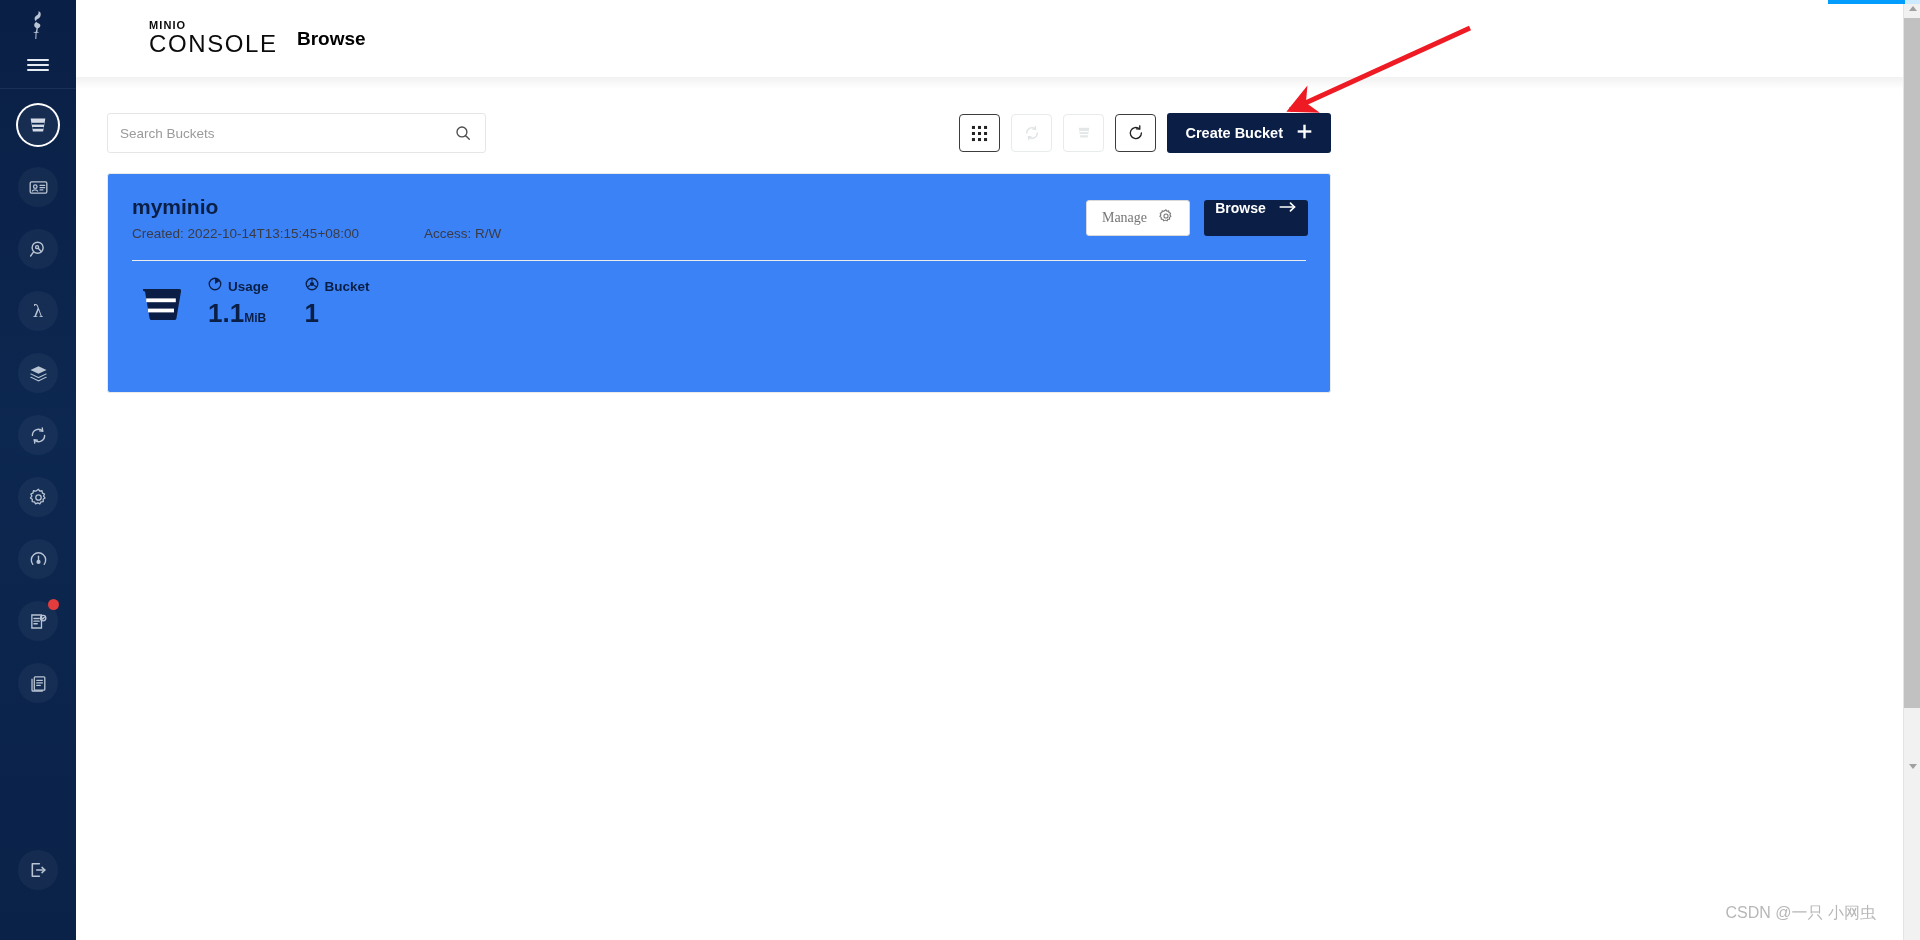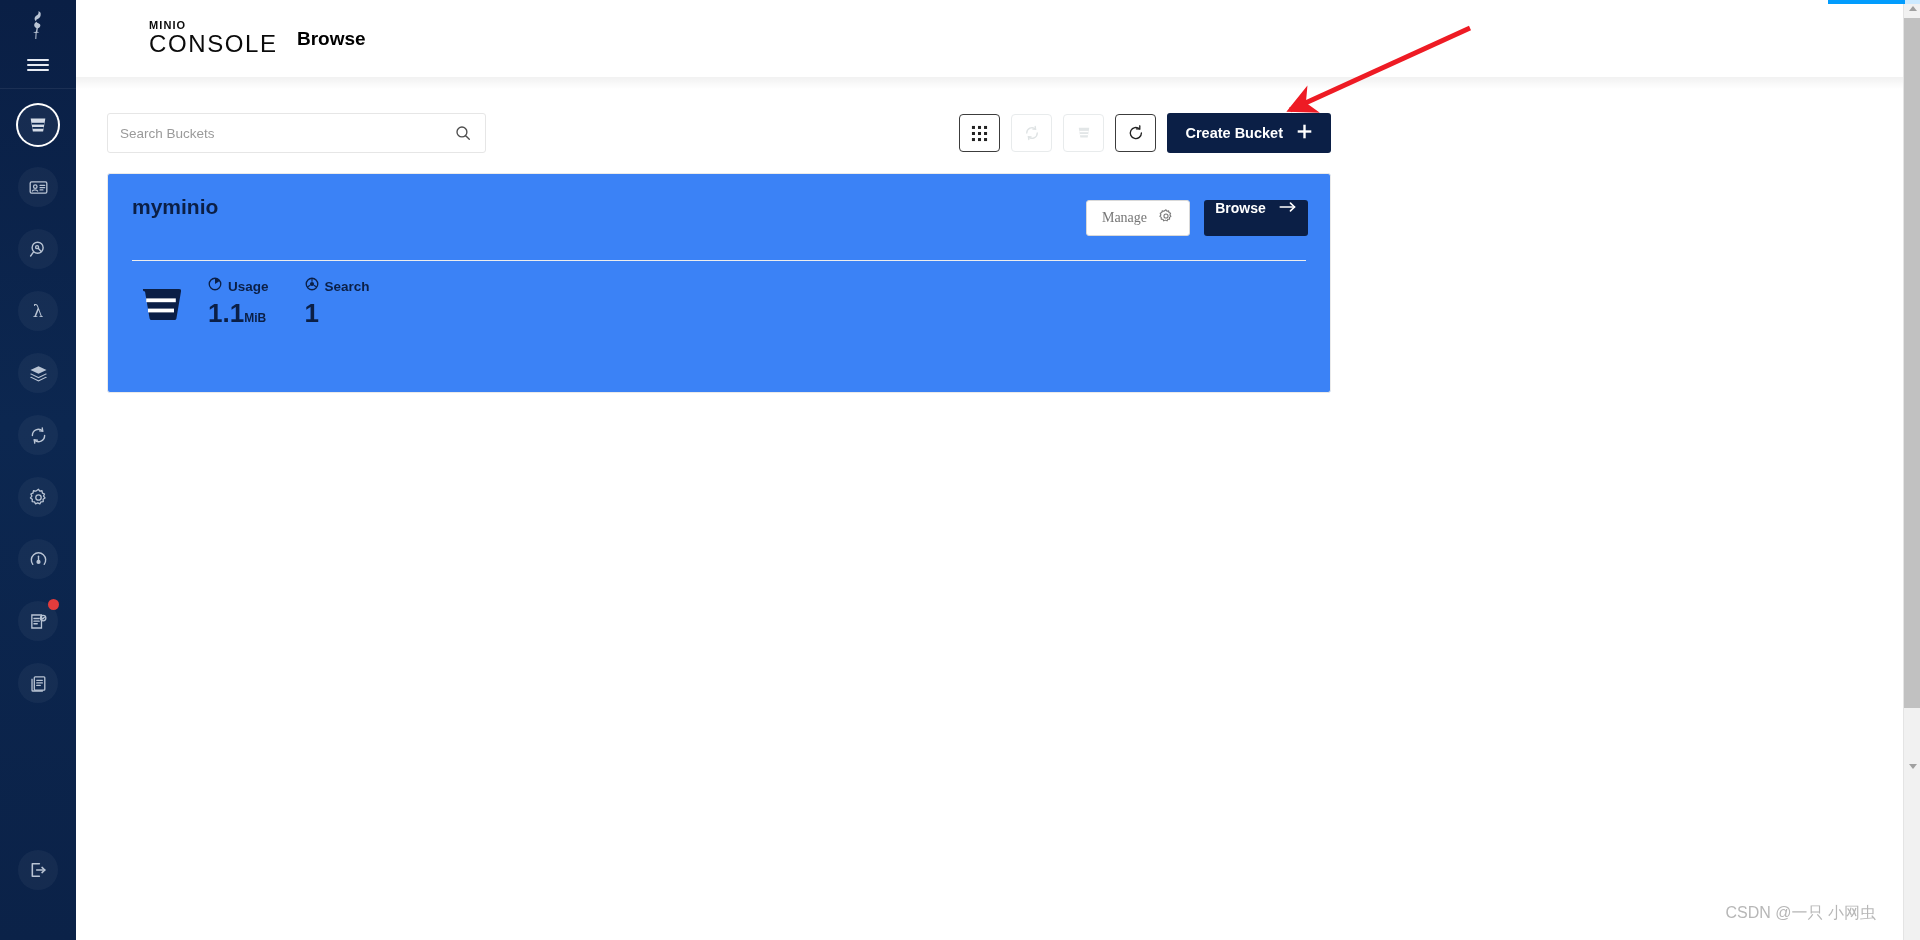--- a/index.html
+++ b/index.html
@@ -439,6 +439,10 @@
     <div class="bucket-card">
       <div class="bc-top">
         <div class="bc-name">myminio</div>
+        <div class="bc-meta">
+          <span class="bc-created">Created: 2022-10-14T13:15:45+08:00</span>
+          <span class="bc-access">Access: R/W</span>
+        </div>
 
         <div class="bc-actions">
           <button class="btn-manage">

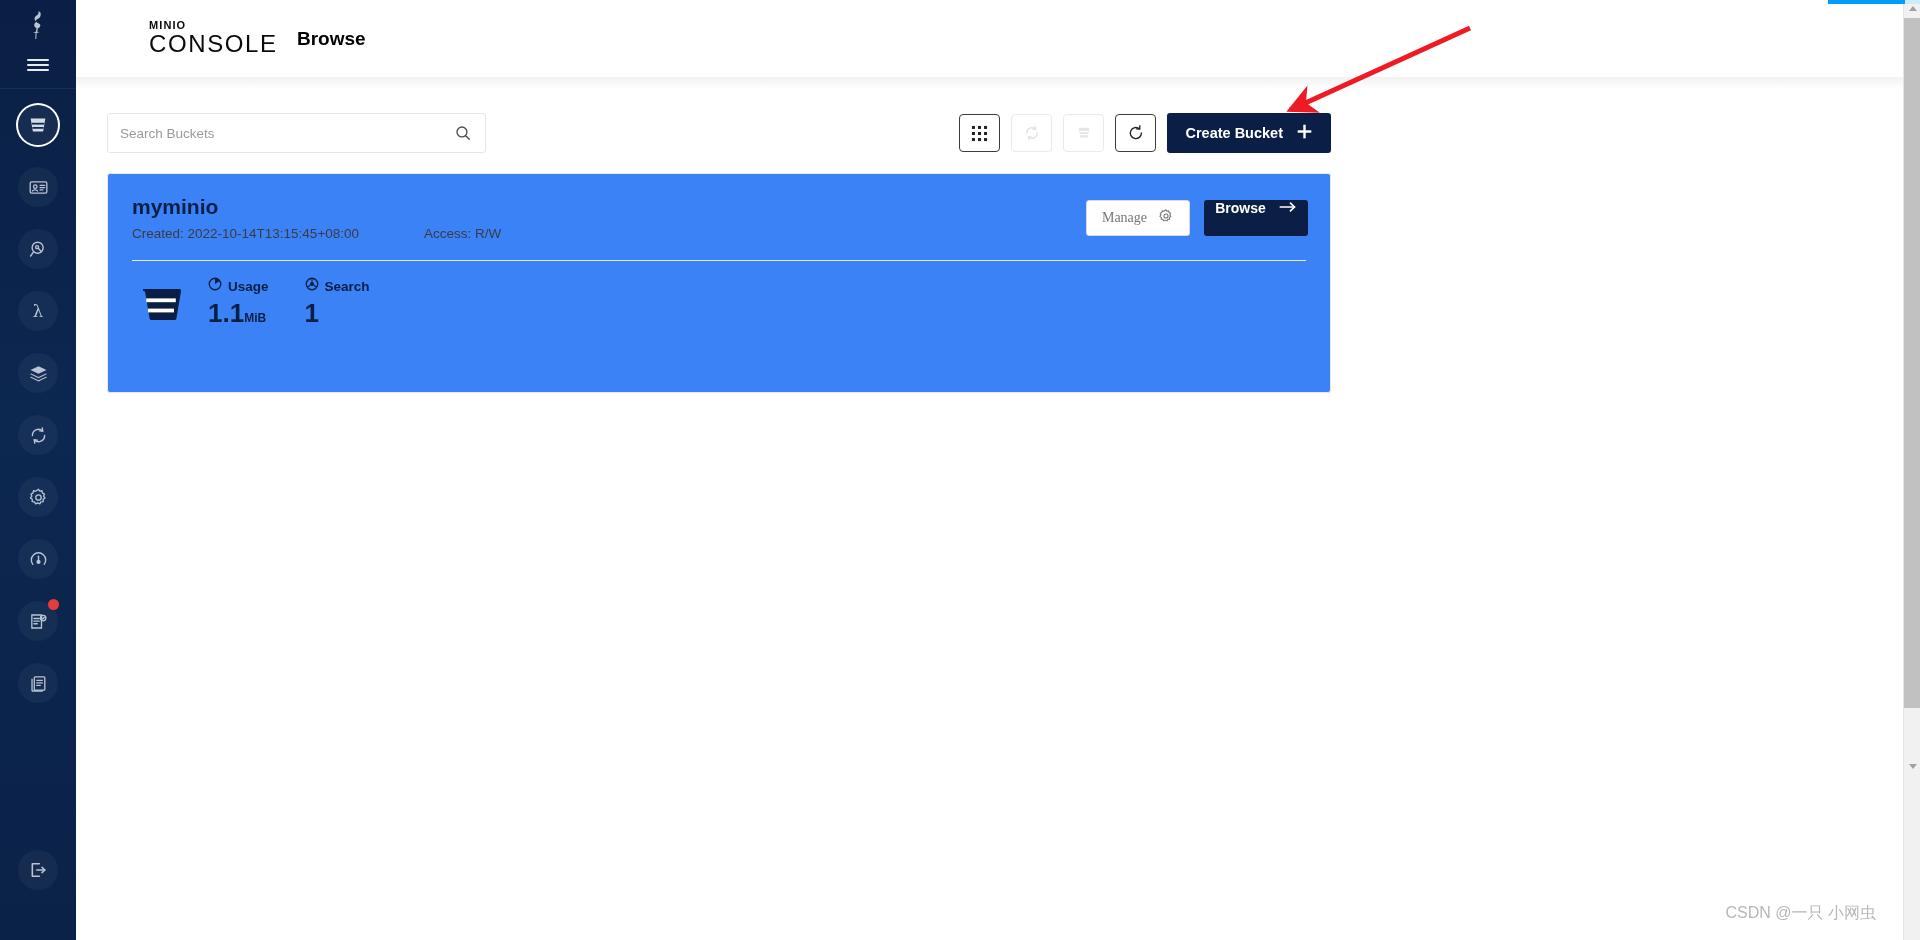--- a/index.html
+++ b/index.html
@@ -510,7 +510,7 @@
                   <line x1="13.4" y1="11.3" x2="10" y2="9.4" stroke="#0b1f46" stroke-width="1.3"></line>
                 </svg>
               </span>
-              <span>Search</span>
+              <span>Bucket</span>
             </div>
             <div class="stat-val">
               <span>1</span><span class="stat-unit"></span>

